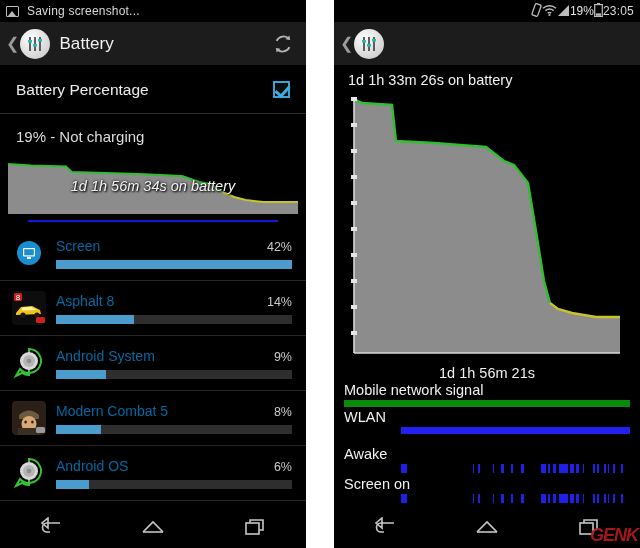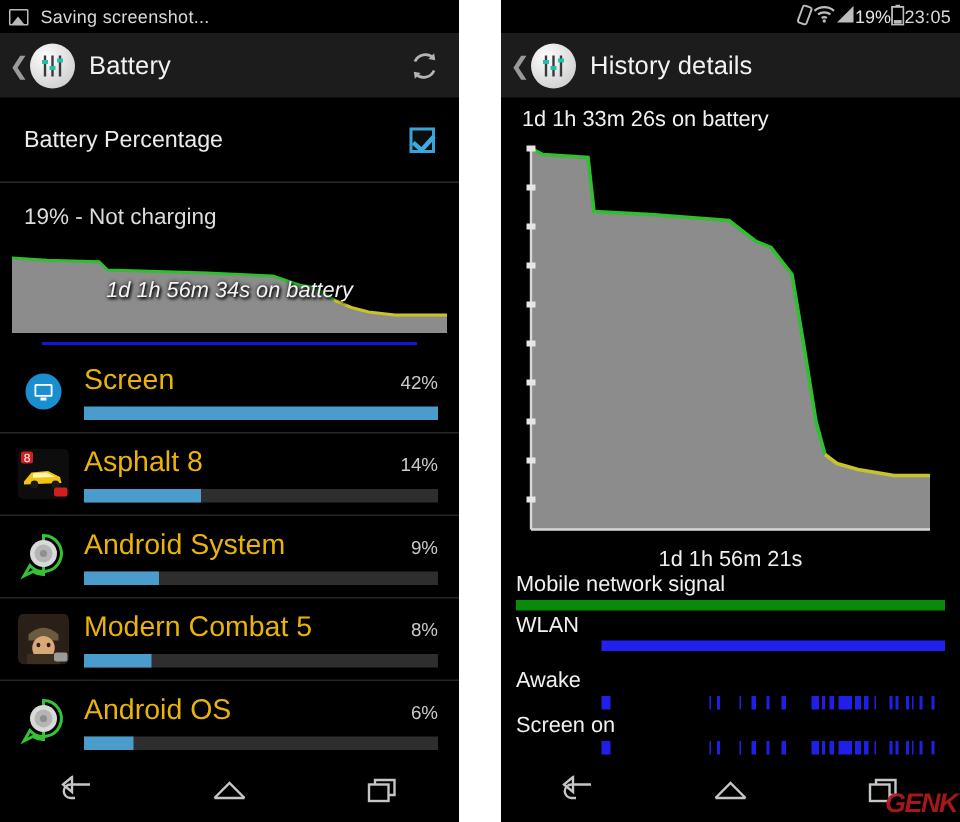--- a/index.html
+++ b/index.html
@@ -350,7 +350,6 @@
           <rect x="12" y="4" width="4" height="2.6" fill="#1fbfae"></rect>
         </svg>
       </span>
-      <span class="title">History details</span>
     </div>
 
     <div class="hist-title">1d 1h 33m 26s on battery</div>

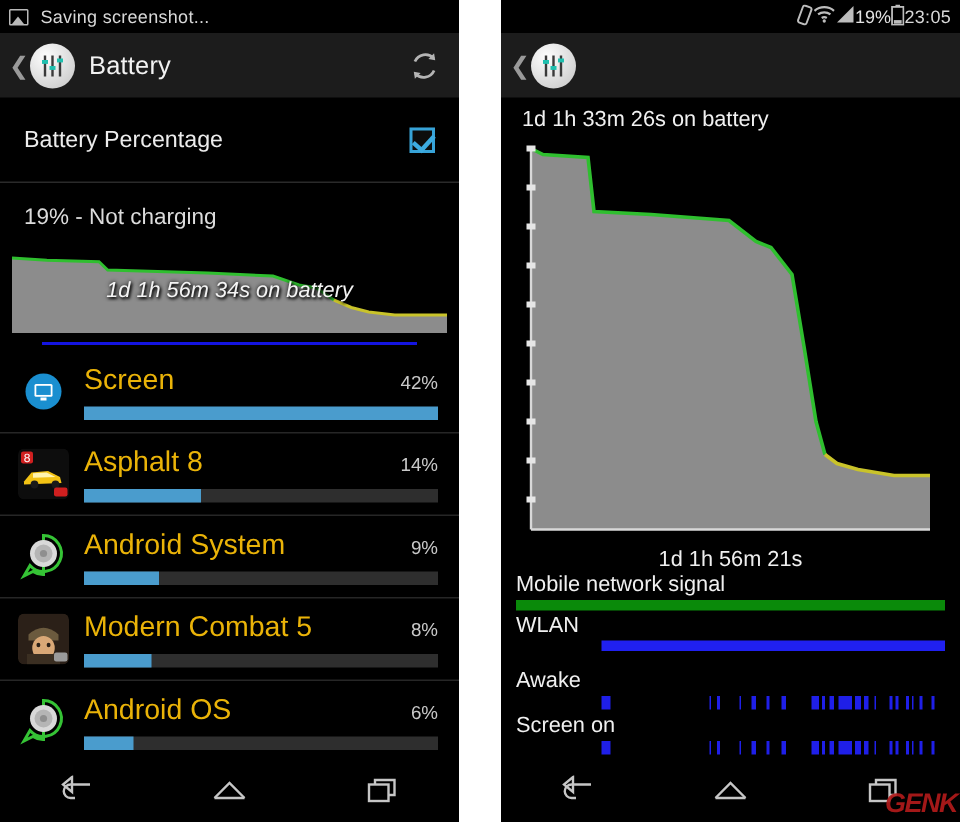--- a/index.html
+++ b/index.html
@@ -51,7 +51,7 @@
 
   
   .row-pct {
-    height: 56px; display:flex; align-items:center; justify-content:space-between;
+    height: 48px; display:flex; align-items:center; justify-content:space-between;
     padding: 0 16px; border-bottom: 1px solid #2a2a2a;
   }
   .row-pct .label { color:#ececec; font-size:15.5px; }

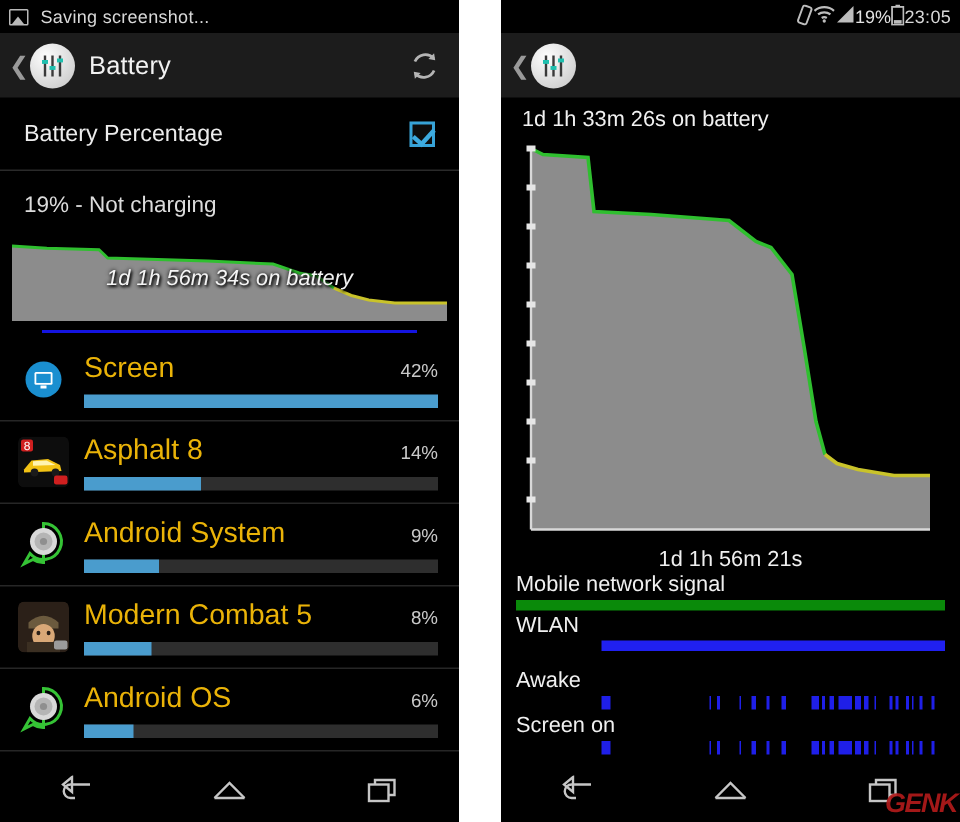--- a/index.html
+++ b/index.html
@@ -84,7 +84,7 @@
   .app-row .ico { width: 34px; height: 34px; flex:none; margin-right: 10px; position:relative; border-radius:4px; overflow:hidden;}
   .app-body { flex:1; min-width:0; }
   .app-line { display:flex; align-items:baseline; justify-content:space-between; }
-  .app-name { color:#eab308; font-size:19px; }
+  .app-name { color:#0369a1; font-size:14px; }
   .app-pct { color:#c9c9c9; font-size:12.5px; }
   .bar-bg { height: 9px; background:#2e2e2e; margin-top: 6px; width: 100%; }
   .bar-fg { height: 9px; background:#4a9ccd; }

